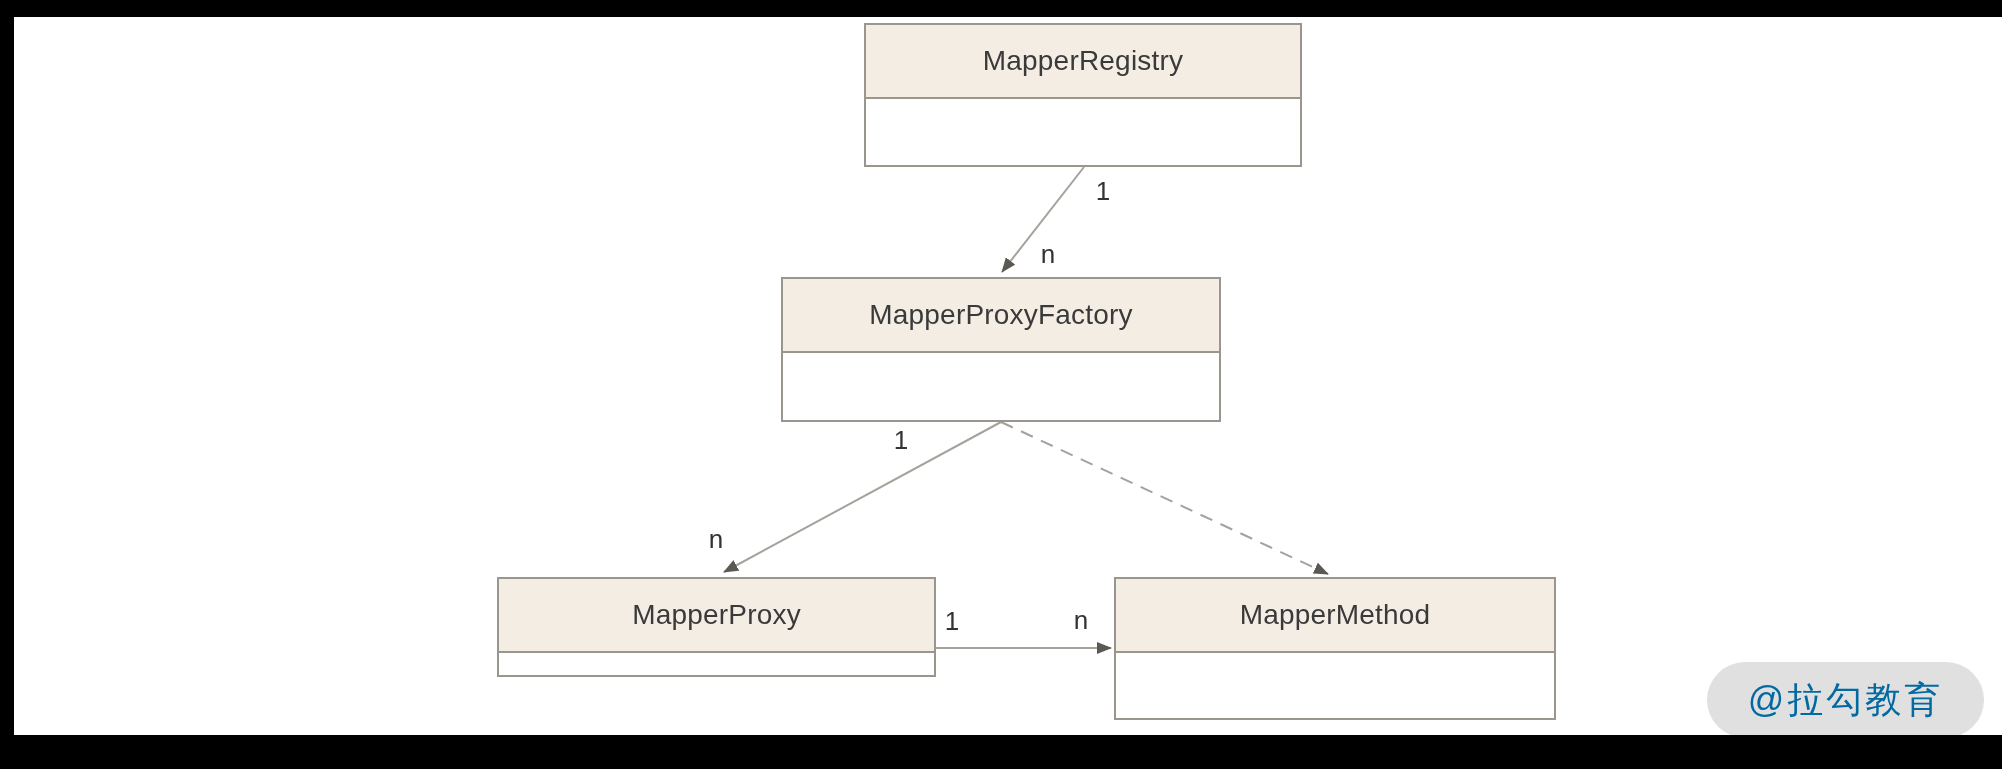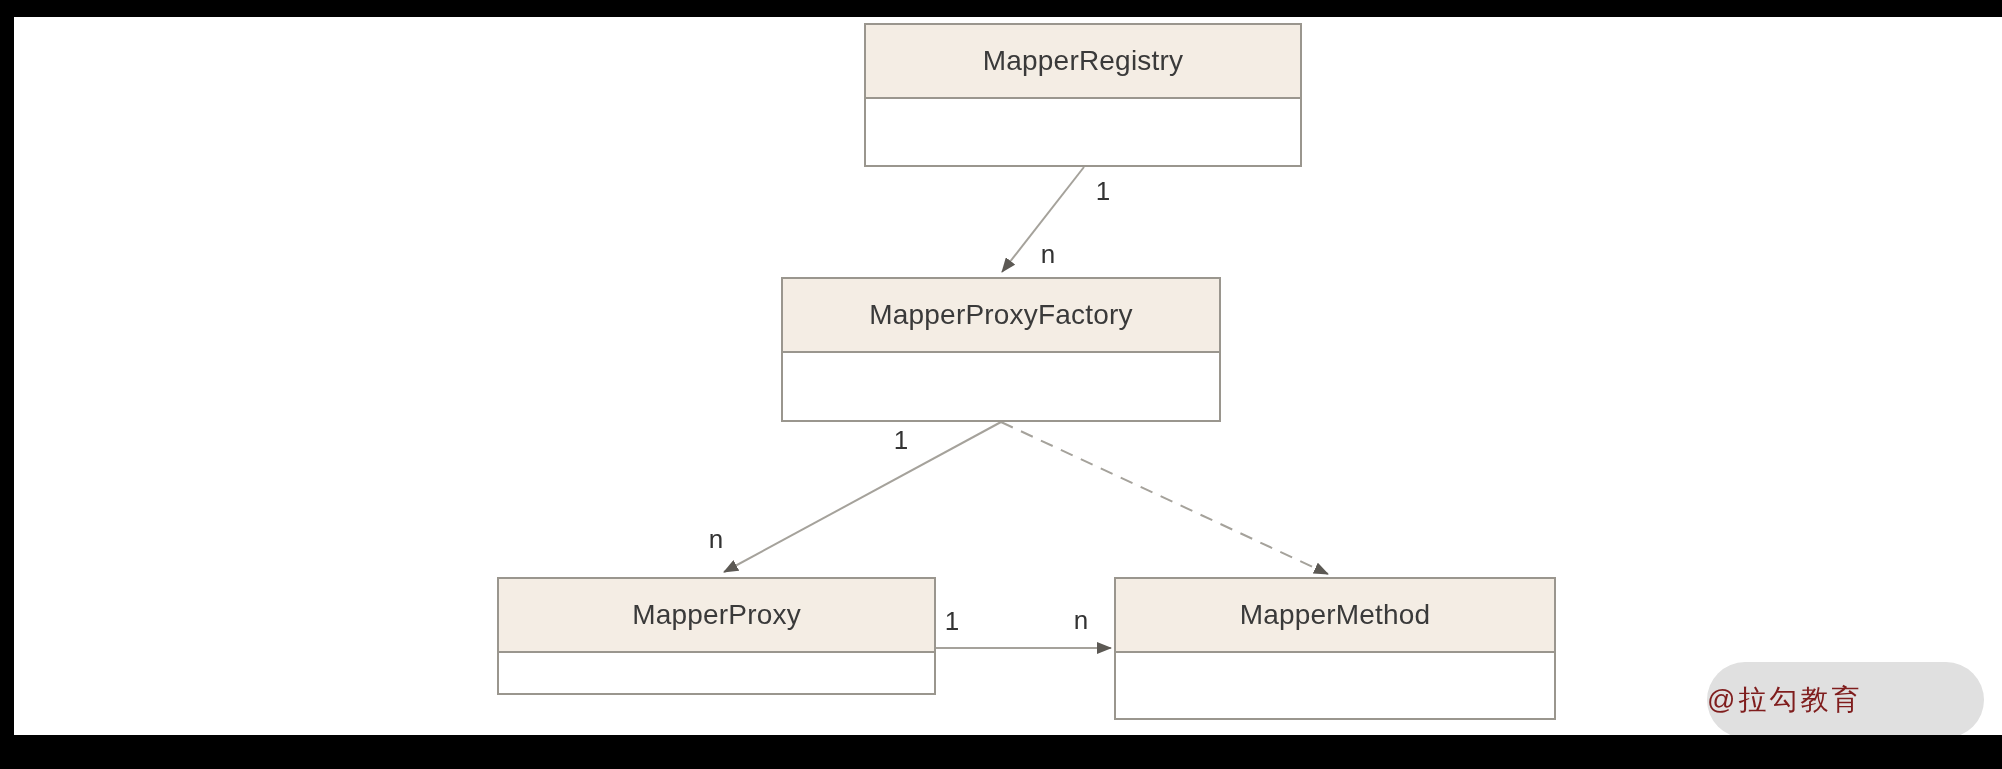--- a/index.html
+++ b/index.html
@@ -61,7 +61,7 @@
 
   #box-mapper-registry      { left: 850px;  top: 23px;  width: 438px; height: 144px; }
   #box-mapper-proxy-factory { left: 767px;  top: 277px; width: 440px; height: 145px; gap: 46px; }
-  #box-mapper-proxy         { left: 483px;  top: 577px; width: 439px; height: 118px; }
+  #box-mapper-proxy         { left: 483px;  top: 577px; width: 439px; height: 100px; }
   #box-mapper-method        { left: 1100px; top: 577px; width: 442px; height: 143px; justify-content: flex-end; }
 
   .mult {

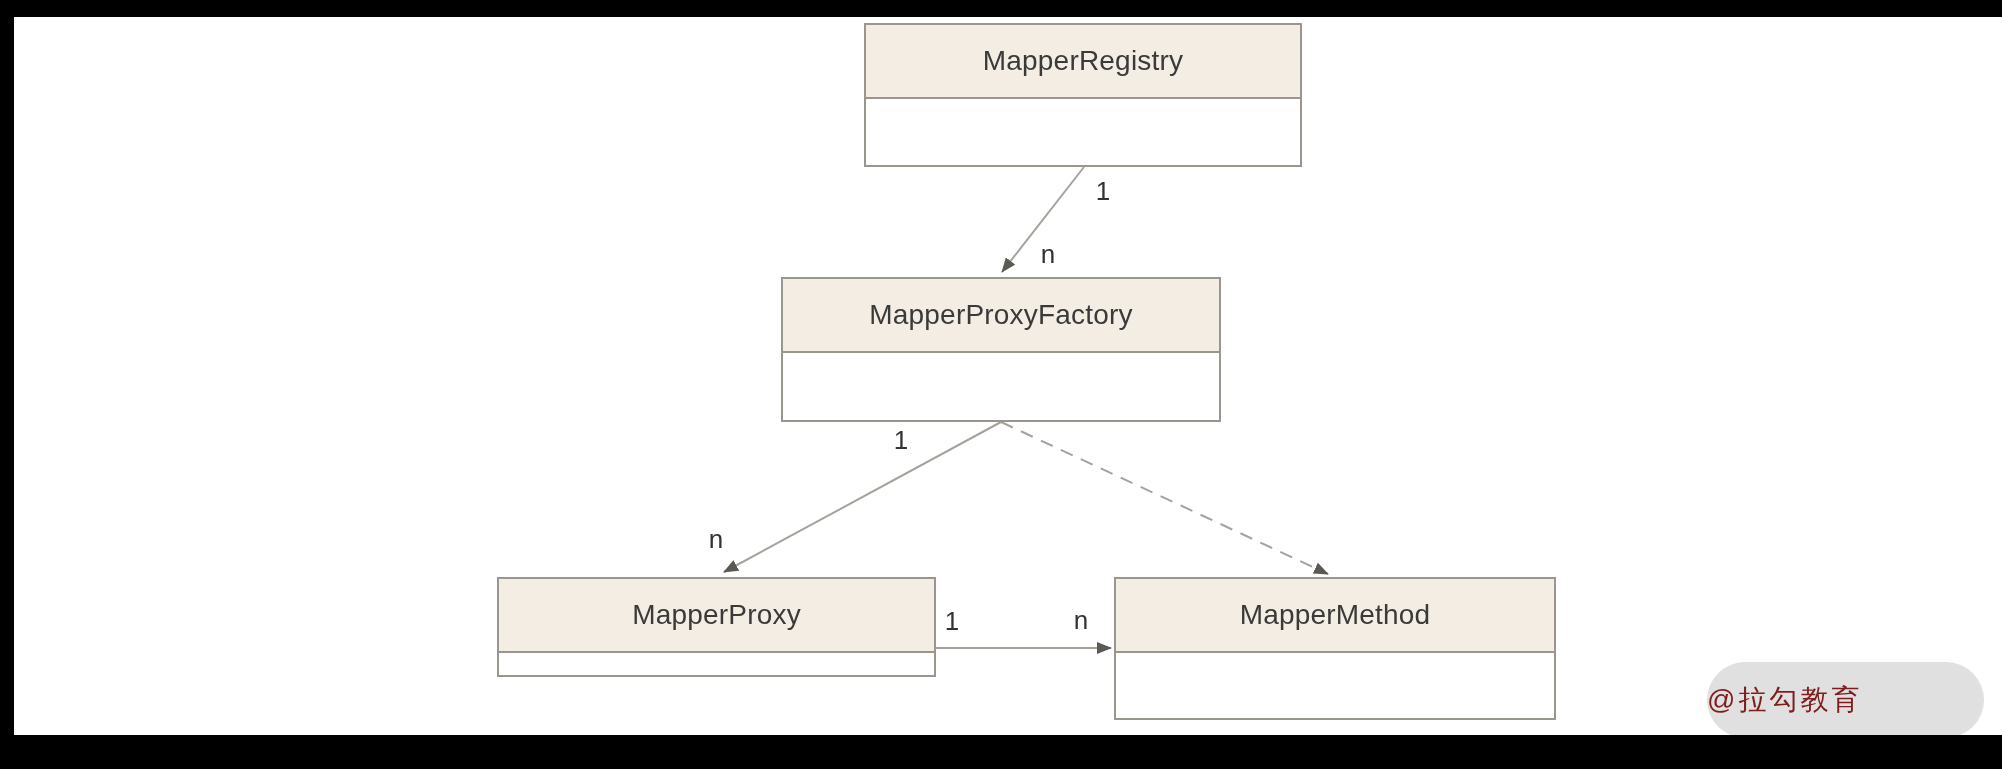--- a/index.html
+++ b/index.html
@@ -87,11 +87,11 @@
     height: 76px;
     border-radius: 40px;
     background: #e0e0e0;
-    color: #7f1d1d;
+    color: #0369a1;
     display: flex;
     align-items: center;
-    justify-content: flex-start;
-    font-size: 28px;
+    justify-content: center;
+    font-size: 36px;
     letter-spacing: 3px;
     z-index: 5;
   }

